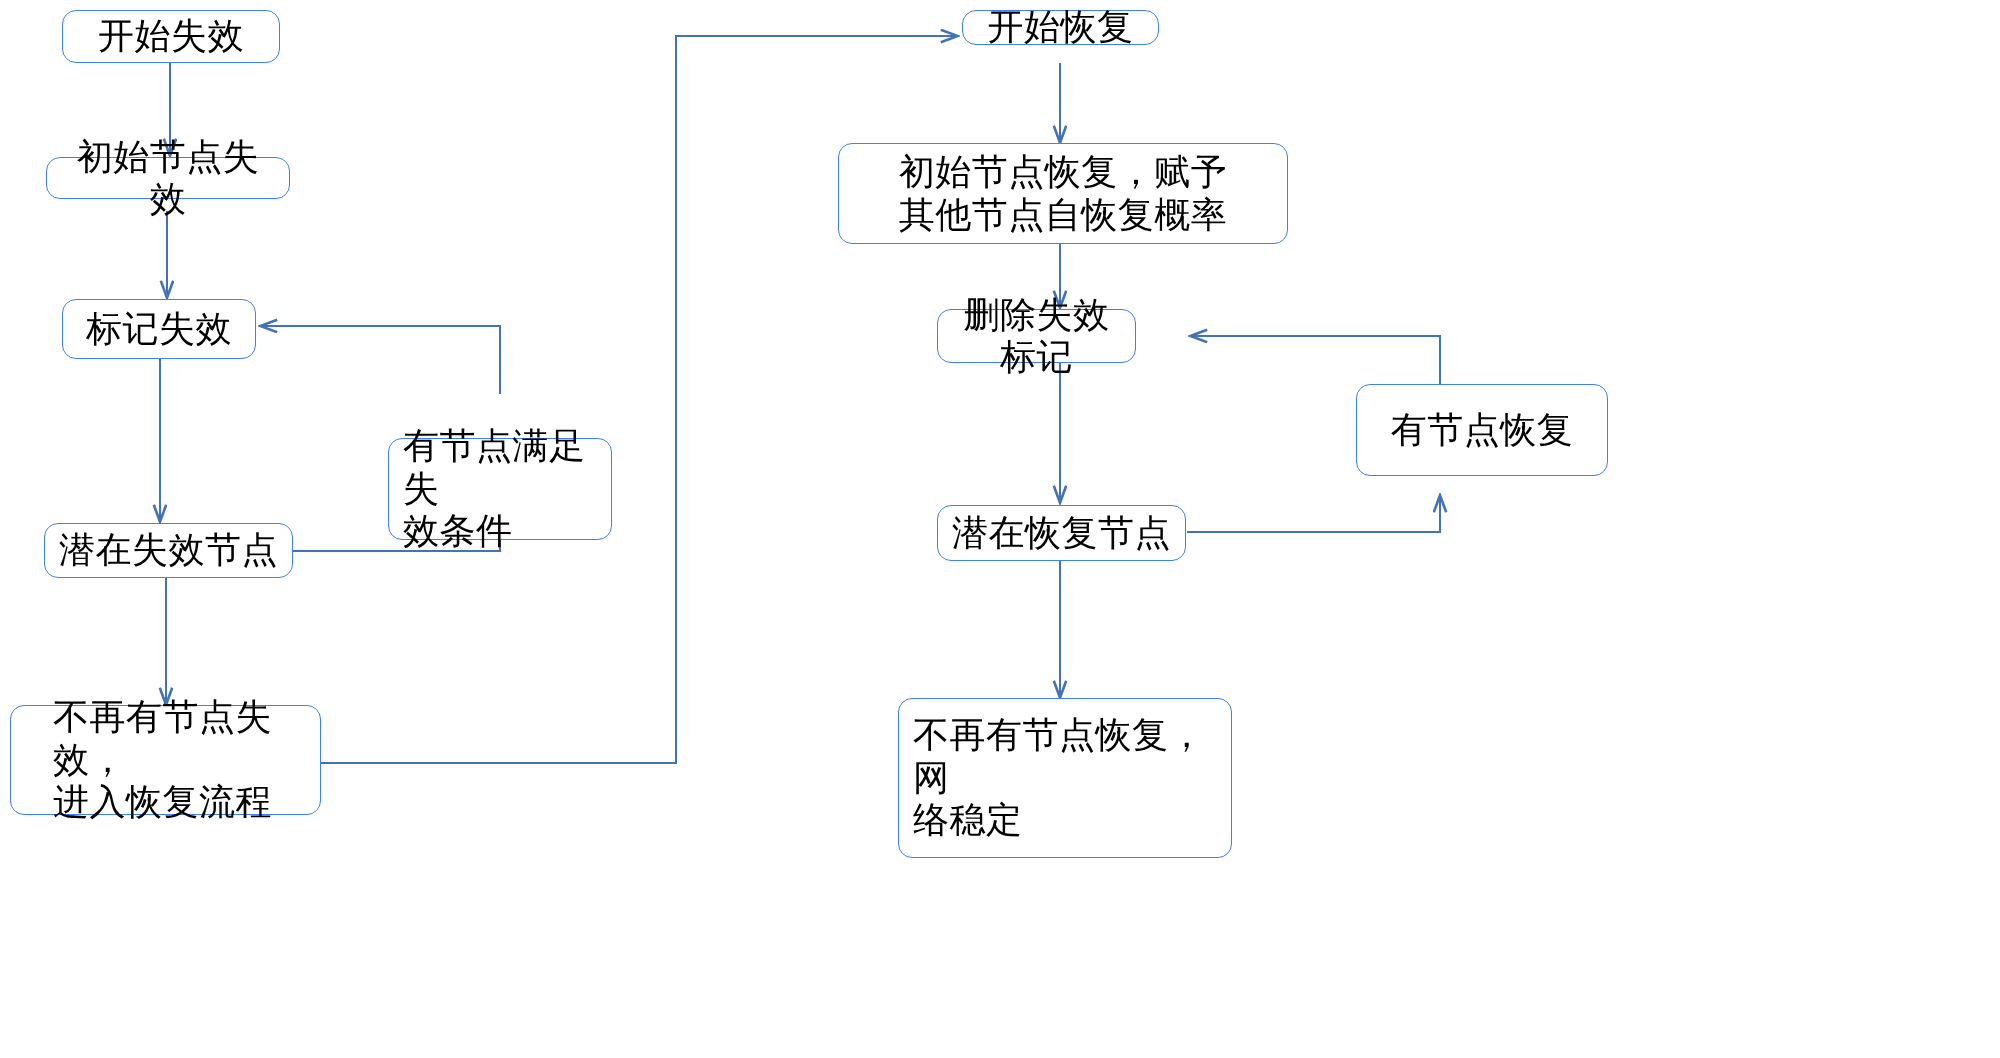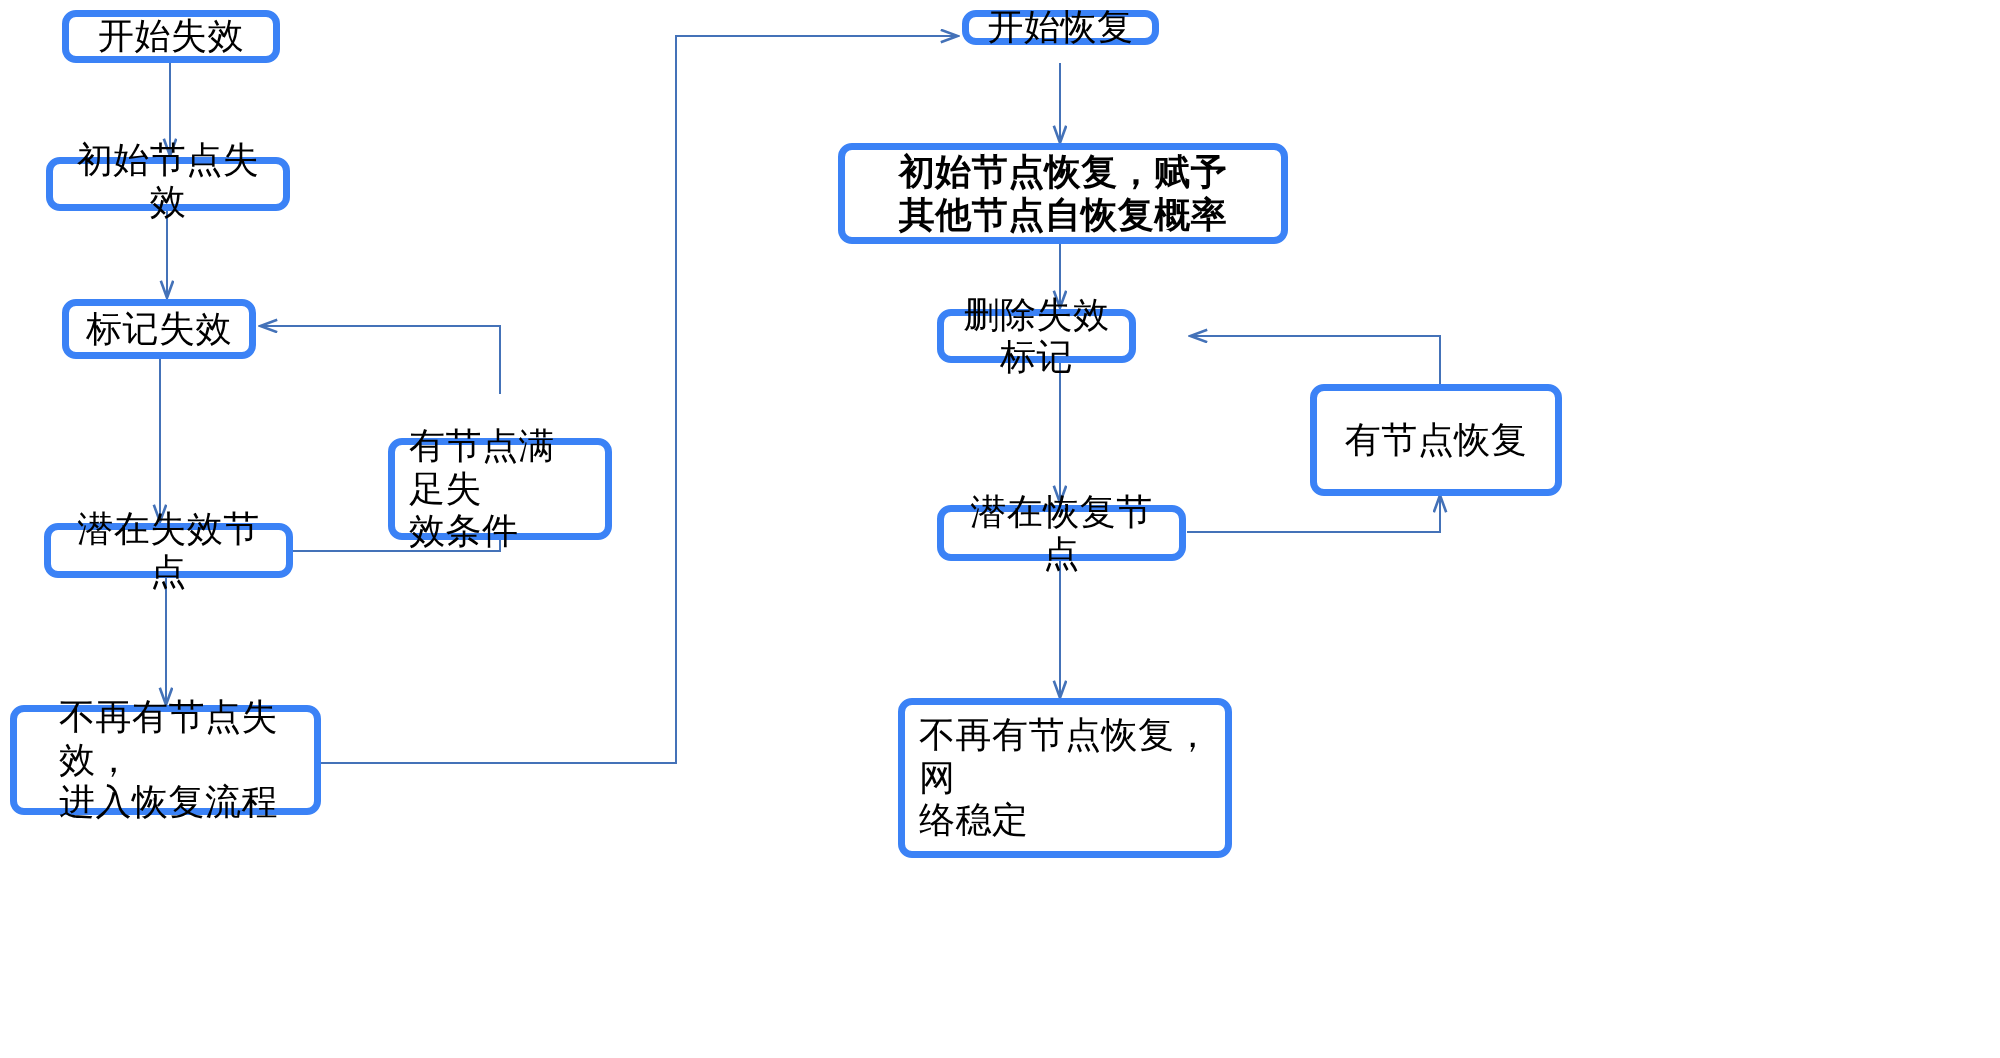--- a/index.html
+++ b/index.html
@@ -28,7 +28,7 @@
   .node {
     position: absolute;
     box-sizing: border-box;
-    border: 7px solid #3b82f6;
+    border: 1px solid #3b82f6;
     border-radius: 14px;
     background: #ffffff;
     display: flex;

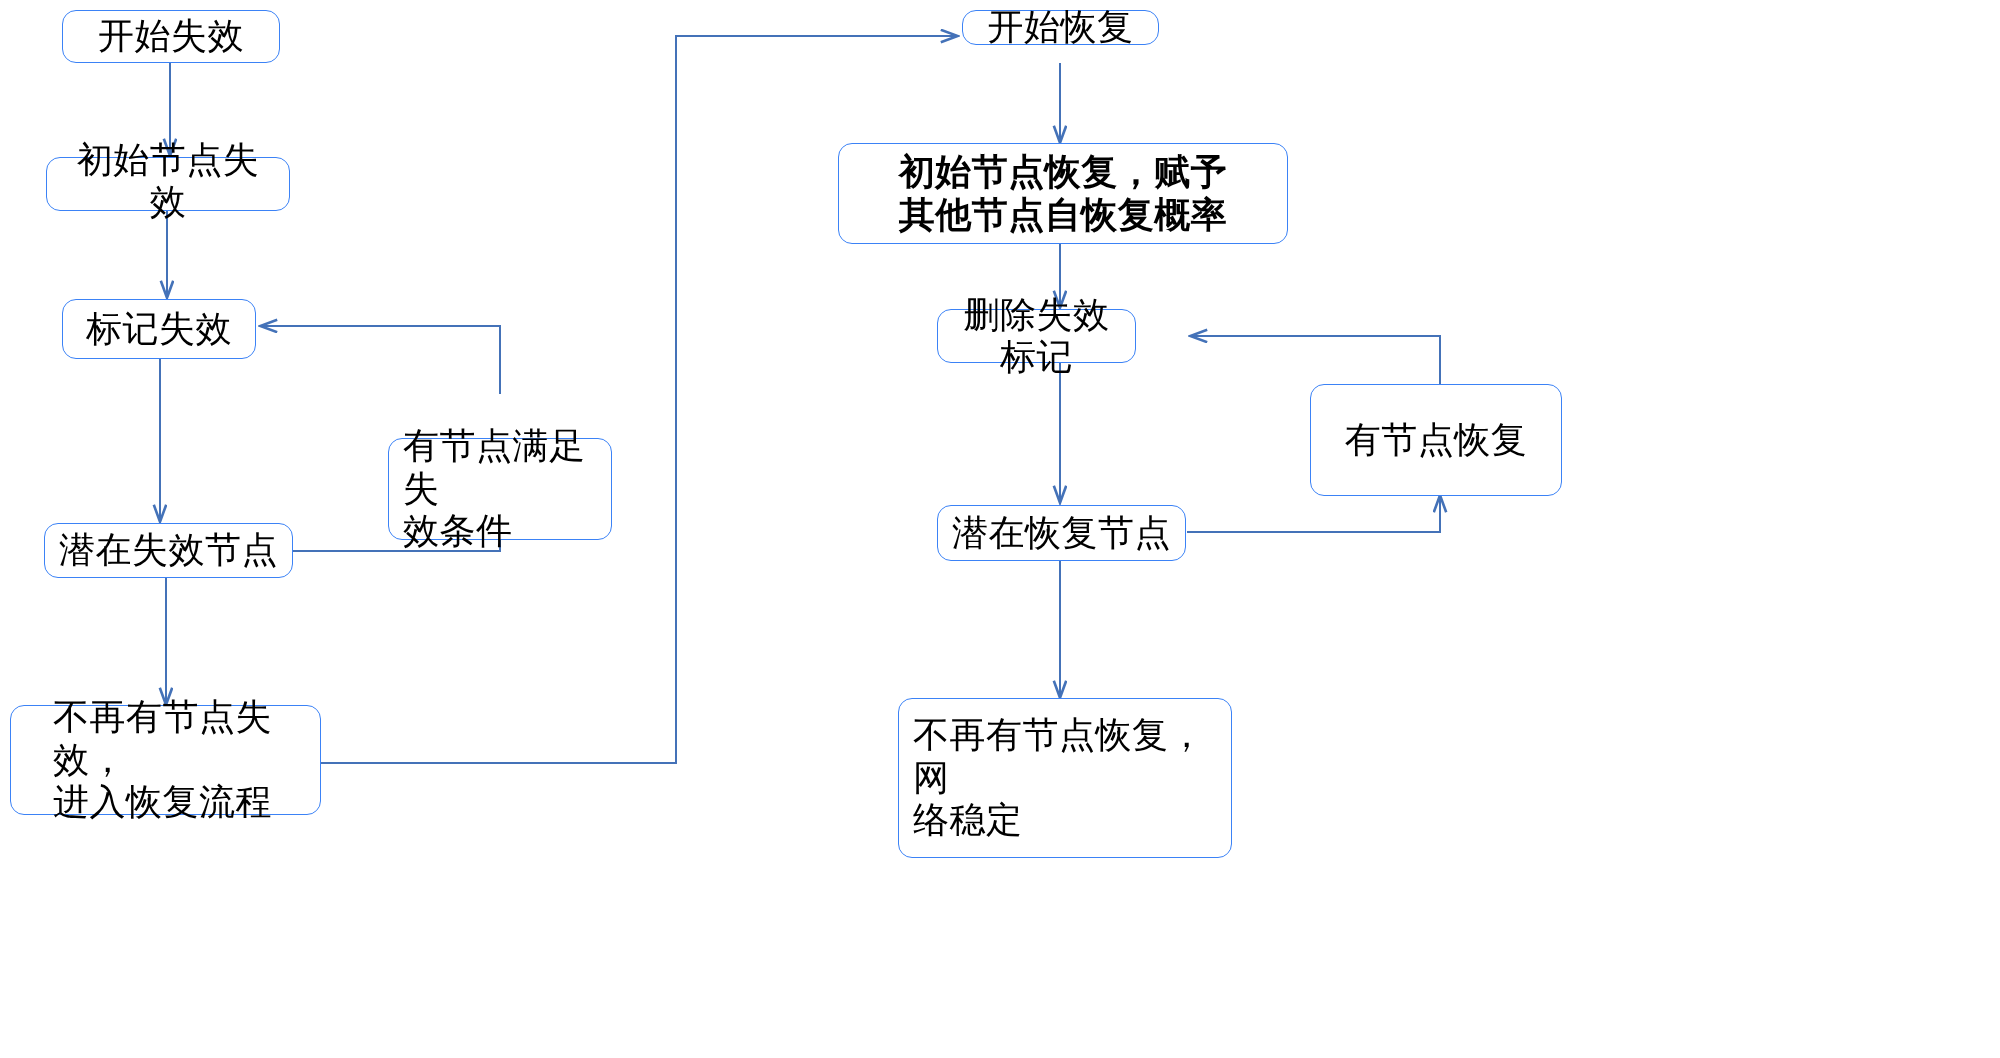--- a/index.html
+++ b/index.html
@@ -86,7 +86,7 @@
     <span class="label">开始失效</span>
   </div>
 
-  <div class="node center" style="left:46px; top:157px; width:244px; height:54px;font-family:Liberation Mono, monospace;">
+  <div class="node center" style="left:46px; top:157px; width:244px; height:42px;">
     <span class="label">初始节点失效</span>
   </div>
 

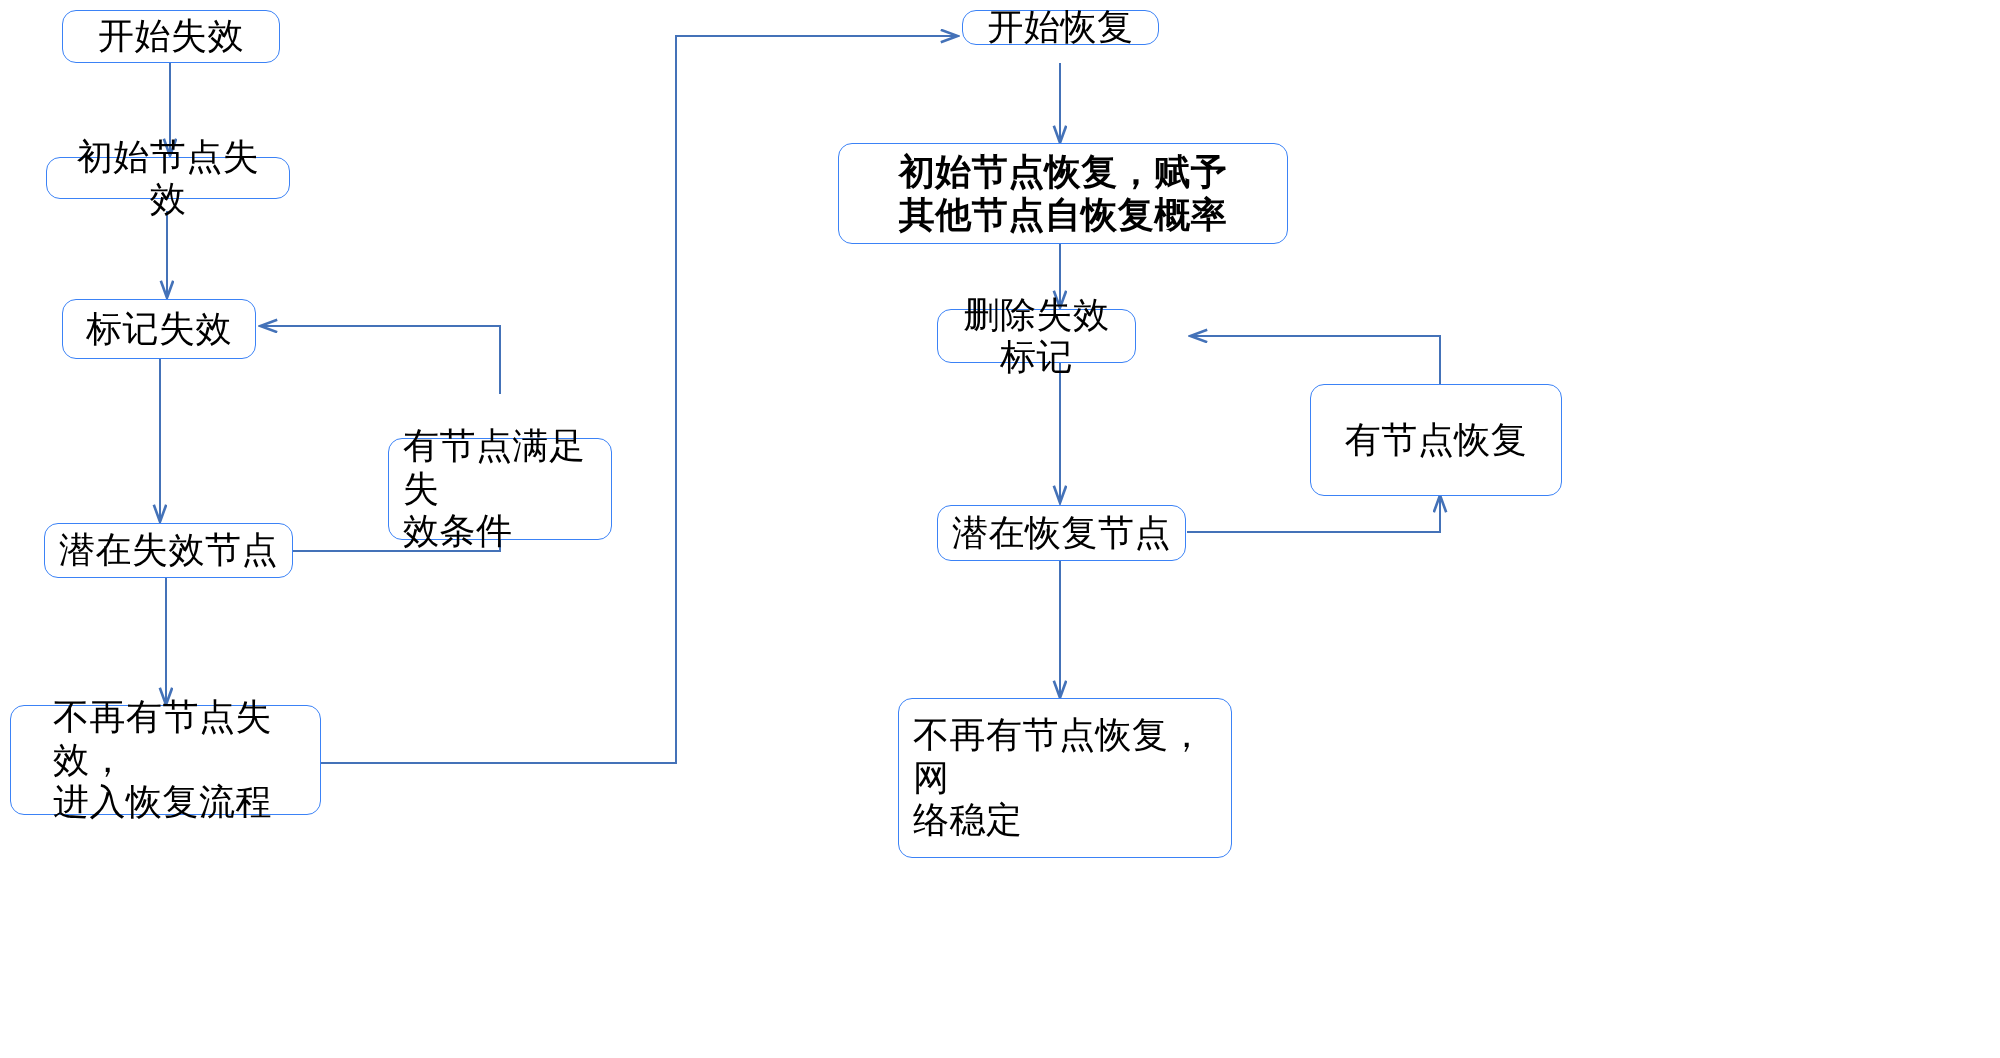--- a/index.html
+++ b/index.html
@@ -112,7 +112,7 @@
     <span class="label">开始恢复</span>
   </div>
 
-  <div class="node center" style="left:838px; top:143px; width:450px; height:101px;font-weight:bold;">
+  <div class="node center" style="left:838px; top:143px; width:450px; height:101px;">
     <span class="label">初始节点恢复，赋予
 其他节点自恢复概率</span>
   </div>

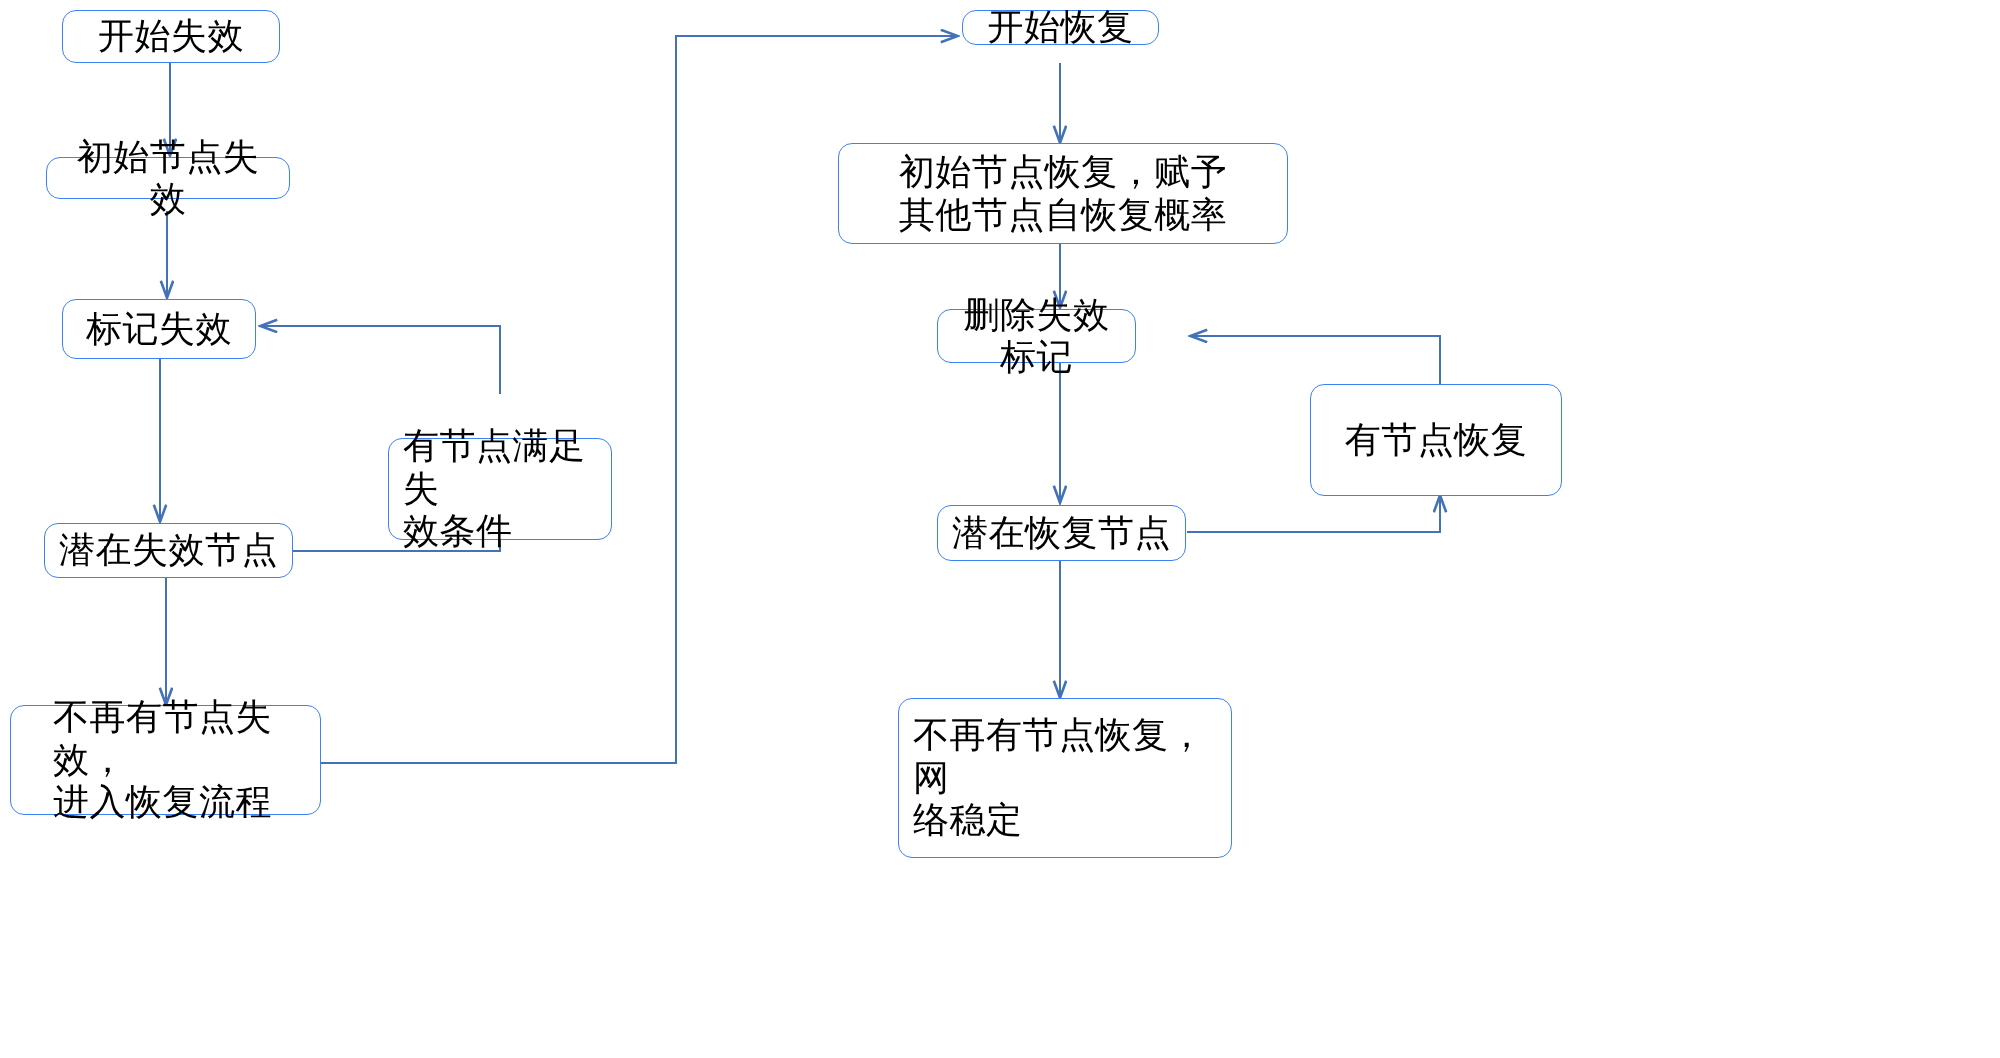--- a/index.html
+++ b/index.html
@@ -125,7 +125,7 @@
     <span class="label">潜在恢复节点</span>
   </div>
 
-  <div class="node center" style="left:1310px; top:384px; width:252px; height:112px;">
+  <div class="node center" style="left:1356px; top:384px; width:252px; height:92px;">
     <span class="label">有节点恢复</span>
   </div>
 

